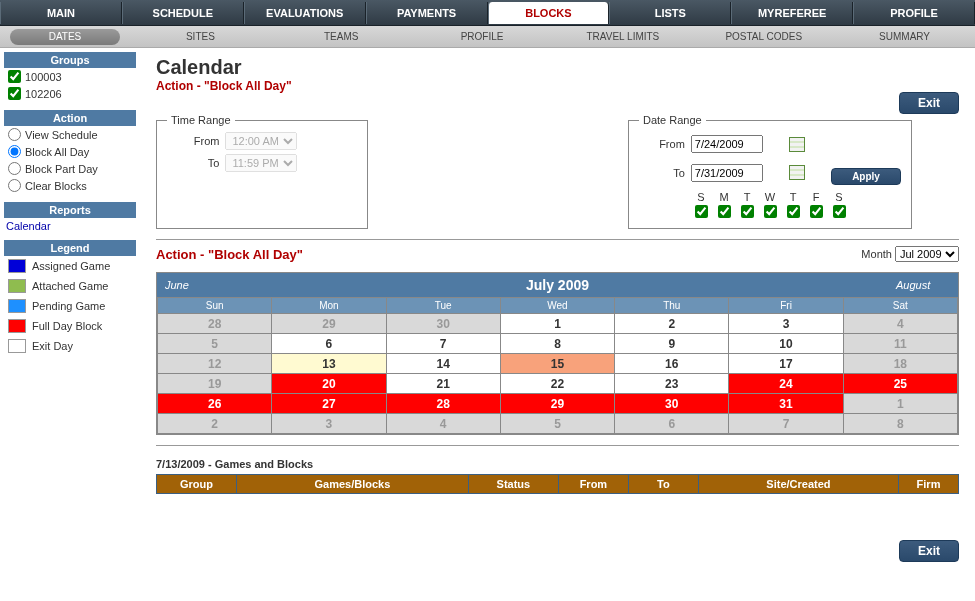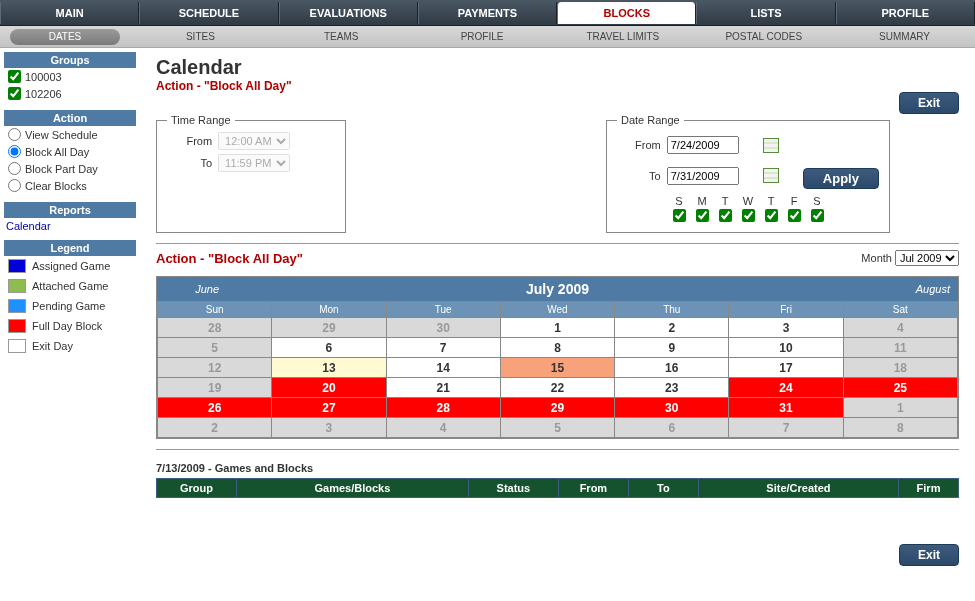--- a/index.html
+++ b/index.html
@@ -96,6 +96,7 @@
     <div class="nav-item">PAYMENTS</div>
     <div class="nav-item active">BLOCKS</div>
     <div class="nav-item">LISTS</div>
+    <div class="nav-item">MYREFEREE</div>
     <div class="nav-item">PROFILE</div>
   </div>
 

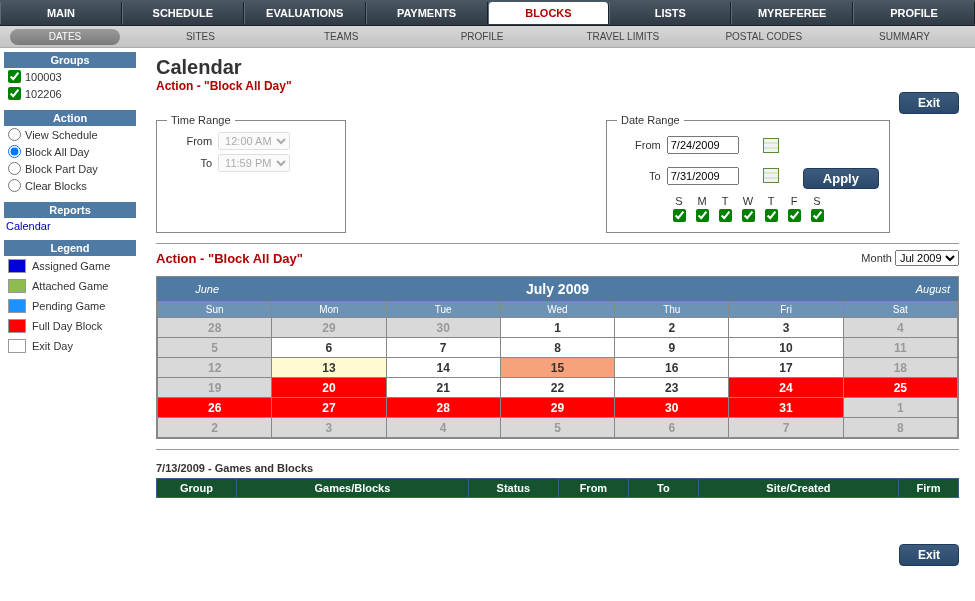--- a/index.html
+++ b/index.html
@@ -165,7 +165,7 @@
     </div>
 
     <div class="fs-row">
-      <fieldset style="width:190px;">
+      <fieldset style="width:212px;">
         <legend>Time Range</legend>
         <div class="fs-grid">
           <span class="lbl">From</span>

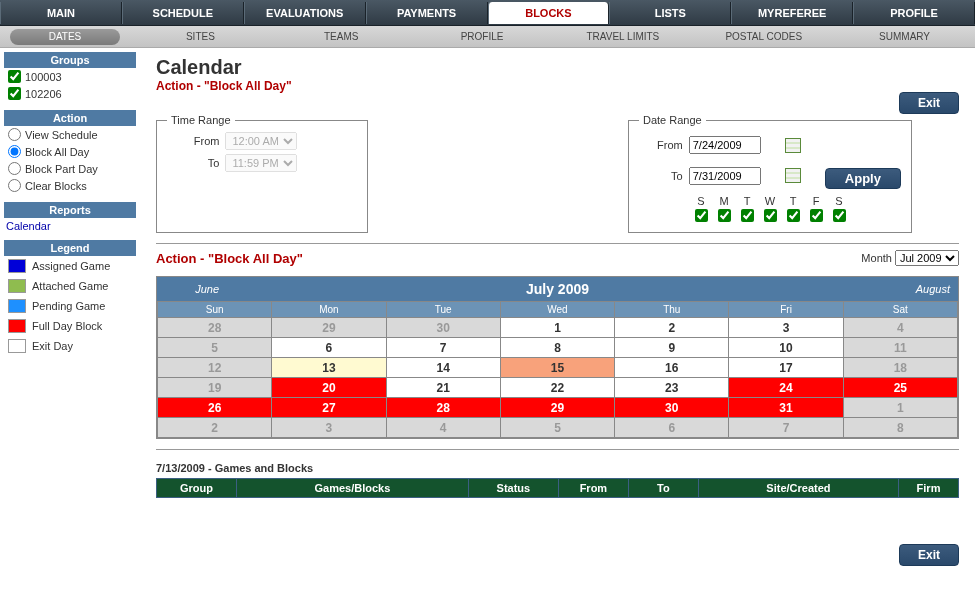--- a/index.html
+++ b/index.html
@@ -38,7 +38,7 @@
   
   
   .btn { background: linear-gradient(#3c5b7d,#2a496b); color:#fff; border:1px solid #1d3a59; border-radius:4px; padding:3px 18px; font-size:12px; font-weight:bold; cursor:pointer;margin-top:36px; }
-  .btn.small { padding:2px 10px; font-size:13px; }
+  .btn.small { padding:2px 10px; font-size:10px; }
   
   
   .fs-row { display:flex; gap: 260px; }

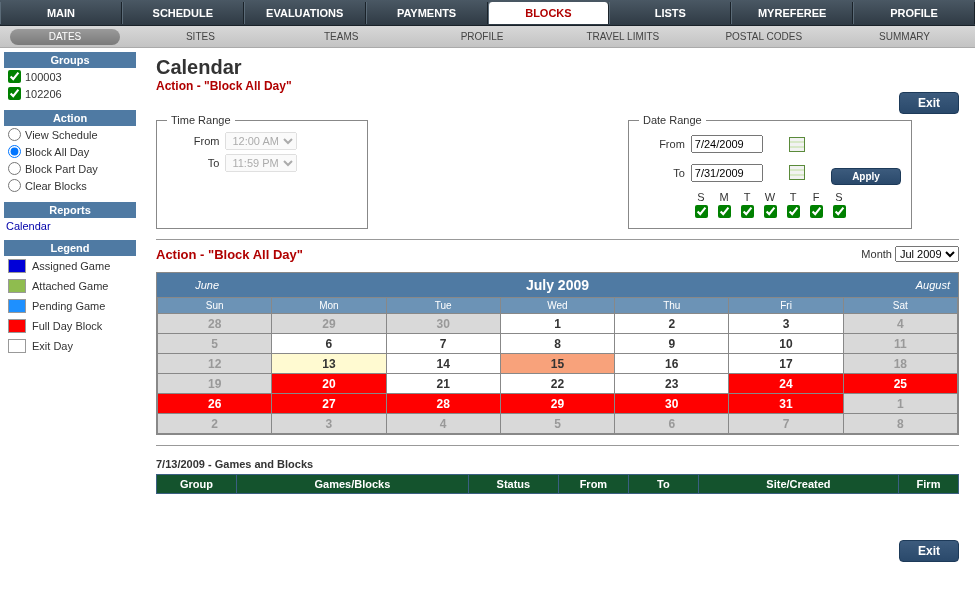--- a/index.html
+++ b/index.html
@@ -65,7 +65,7 @@
   
   .cal-wrap { margin-top:10px; border:1px solid #888; }
   .cal-navbar { background:#4f7aa3; color:#fff; display:flex; height:24px; align-items:center; font-weight:bold; }
-  .cal-navbar .prev, .cal-navbar .next { width:70px; padding:0 8px; cursor:pointer; font-size:11px; font-style:italic; font-weight:normal;text-align:right; }
+  .cal-navbar .prev, .cal-navbar .next { width:70px; padding:0 8px; cursor:pointer; font-size:11px; font-style:italic; font-weight:normal; }
   .cal-navbar .next { text-align:right; }
   .cal-navbar .cur { flex:1; text-align:center; font-size:14px; }
   

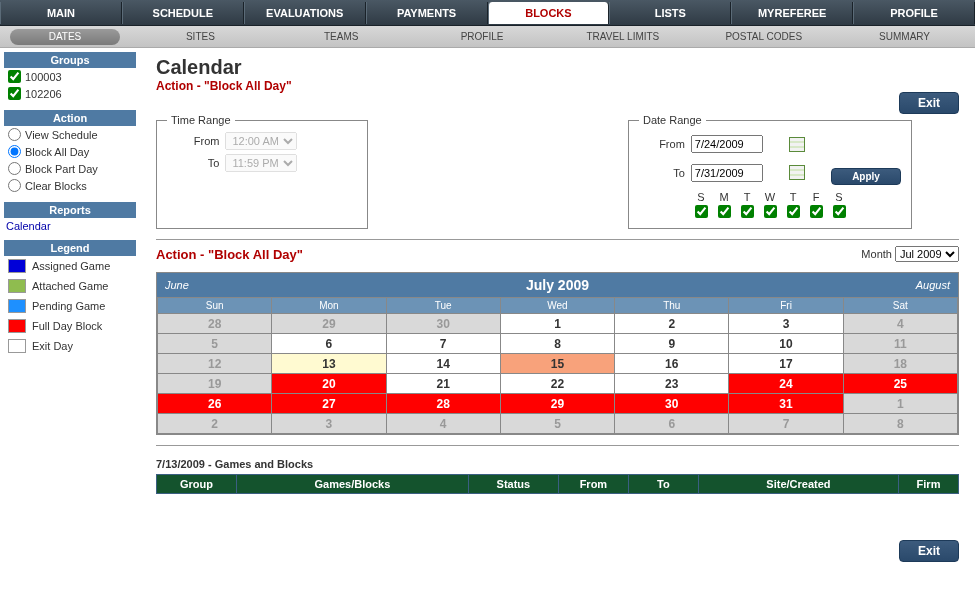--- a/index.html
+++ b/index.html
@@ -66,7 +66,7 @@
   .cal-wrap { margin-top:10px; border:1px solid #888; }
   .cal-navbar { background:#4f7aa3; color:#fff; display:flex; height:24px; align-items:center; font-weight:bold; }
   .cal-navbar .prev, .cal-navbar .next { width:70px; padding:0 8px; cursor:pointer; font-size:11px; font-style:italic; font-weight:normal; }
-  .cal-navbar .next { text-align:right; }
+  .cal-navbar .next { }
   .cal-navbar .cur { flex:1; text-align:center; font-size:14px; }
   
   table.cal { width:100%; border-collapse:collapse; table-layout:fixed; background:#737373;}

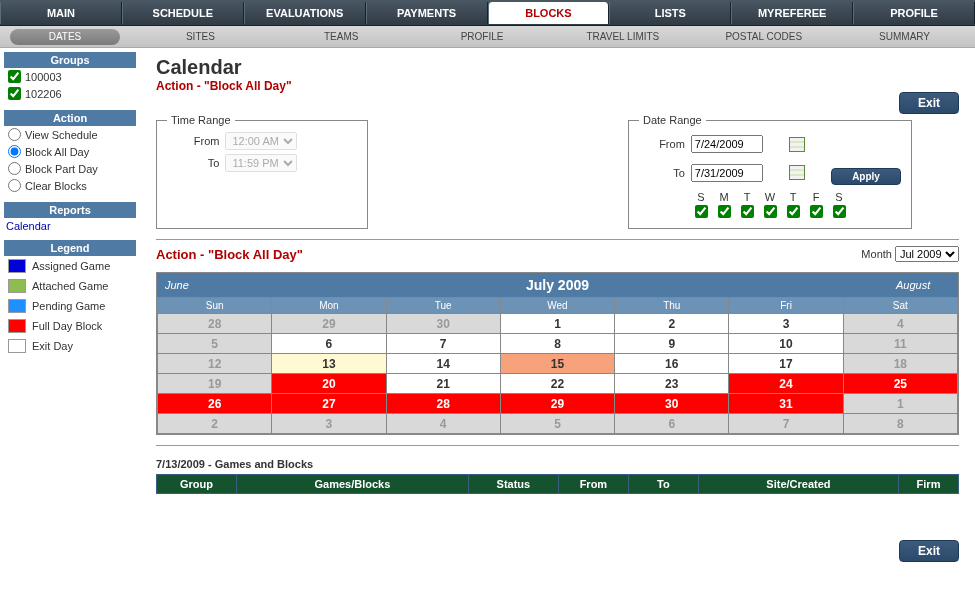--- a/index.html
+++ b/index.html
@@ -81,7 +81,7 @@
   
   .gb-title { font-weight:bold; padding:6px 0 4px; }
   table.gb { width:100%; border-collapse:collapse; }
-  table.gb th { background:#14532d; color:#fff; font-size:11px; font-weight:bold; padding:3px 4px; border:1px solid #3b5f82; }
+  table.gb th { background:#a16207; color:#fff; font-size:11px; font-weight:bold; padding:3px 4px; border:1px solid #3b5f82; }
   
   .top-row { display:flex; justify-content:space-between; align-items:flex-start; }
   .exit-row { text-align:right; padding-top:10px; }

